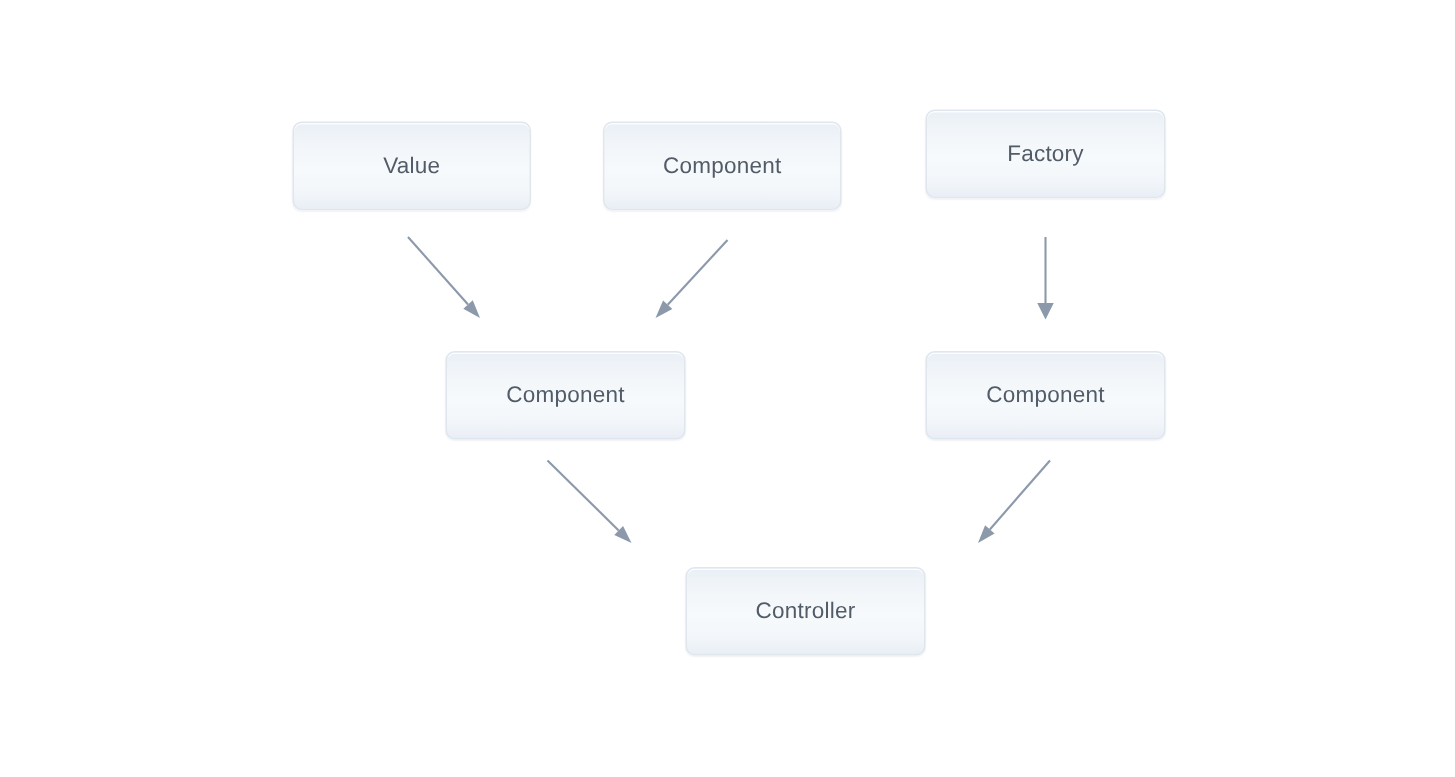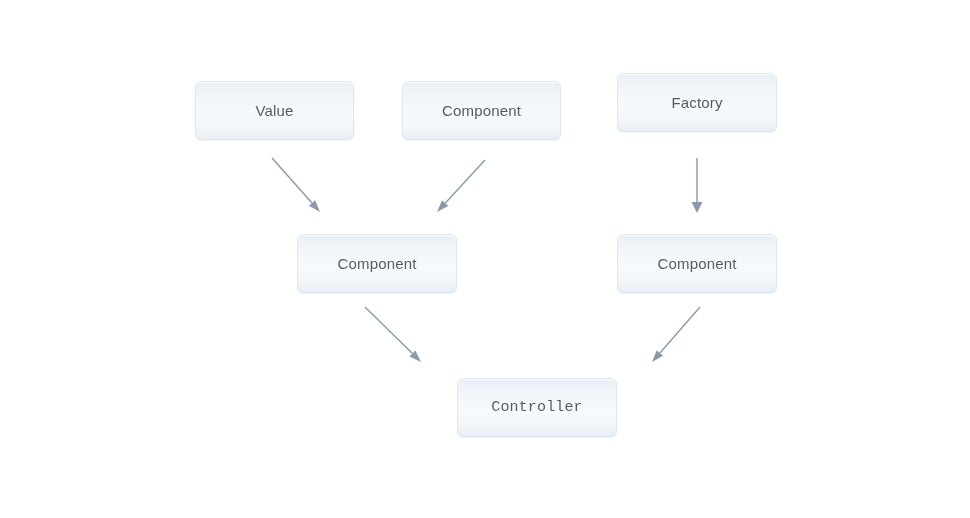--- a/index.html
+++ b/index.html
@@ -100,7 +100,7 @@
       <div class="node" style="left: 617px; top: 234px; width: 160px; height: 59px;">
         <span class="node-label">Component</span>
       </div>
-      <div class="node" style="left: 457px; top: 378px; width: 160px; height: 59px; font-family: Liberation Mono, monospace;">
+      <div class="node" style="left: 457px; top: 378px; width: 160px; height: 59px;">
         <span class="node-label">Controller</span>
       </div>
     </div>

